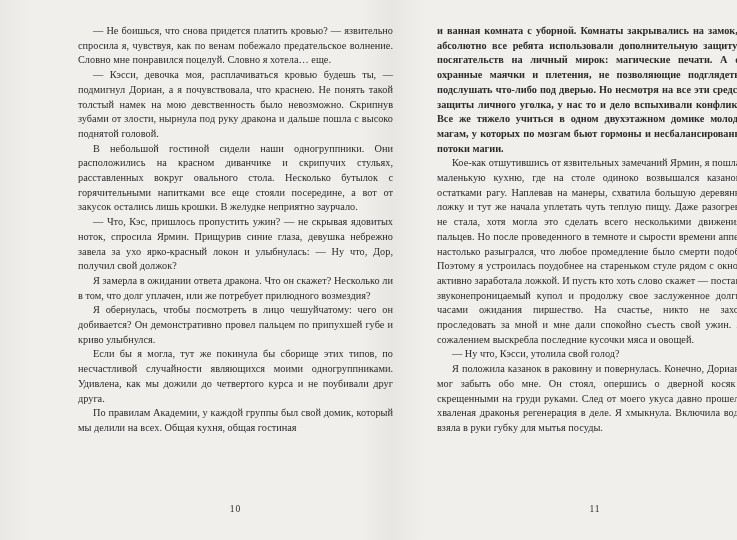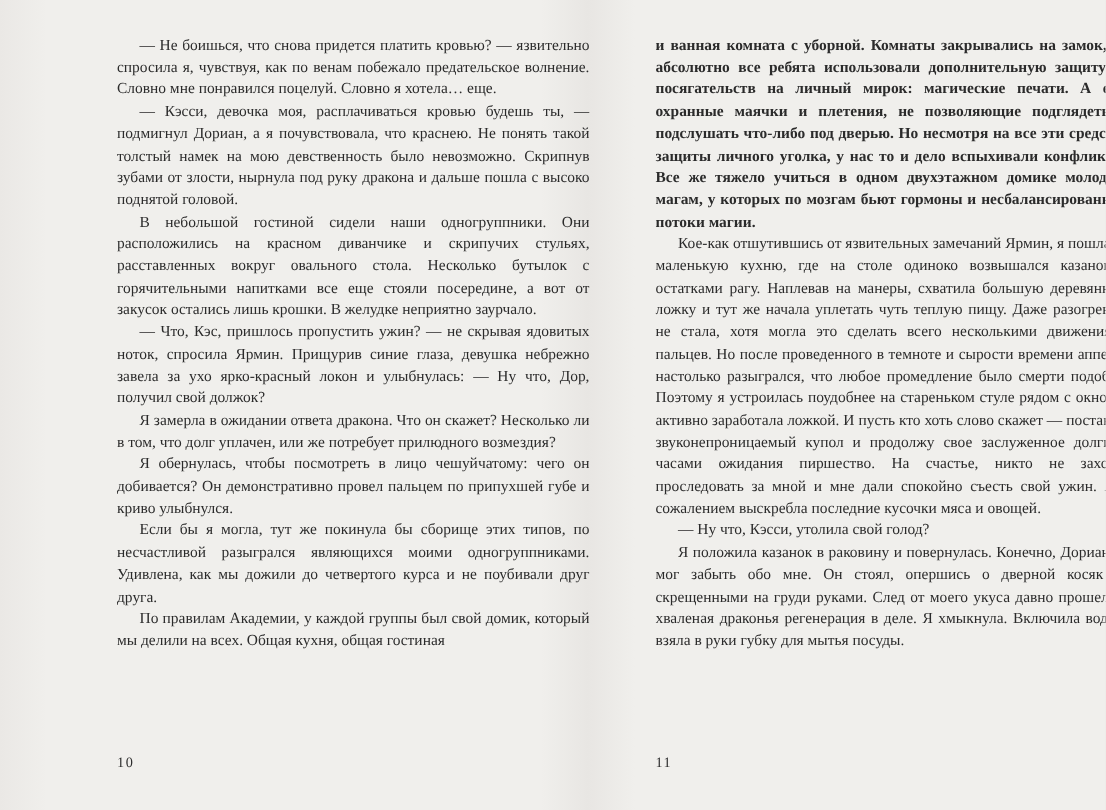--- a/index.html
+++ b/index.html
@@ -73,7 +73,7 @@
       <p>— Что, Кэс, пришлось пропустить ужин? — не скрывая ядовитых ноток, спросила Ярмин. Прищурив синие глаза, девушка небрежно завела за ухо ярко-красный локон и улыбнулась: — Ну что, Дор, получил свой должок?</p>
       <p>Я замерла в ожидании ответа дракона. Что он скажет? Несколько ли в том, что долг уплачен, или же потребует прилюдного возмездия?</p>
       <p>Я обернулась, чтобы посмотреть в лицо чешуйчатому: чего он добивается? Он демонстративно провел пальцем по припухшей губе и криво улыбнулся.</p>
-      <p>Если бы я могла, тут же покинула бы сборище этих типов, по несчастливой разыгрался являющихся моими одногруппниками. Удивлена, как мы дожили до четвертого курса и не поубивали друг друга.</p>
+      <p>Если бы я могла, тут же покинула бы сборище этих типов, по несчастливой случайности являющихся моими одногруппниками. Удивлена, как мы дожили до четвертого курса и не поубивали друг друга.</p>
       <p>По правилам Академии, у каждой группы был свой домик, который мы делили на всех. Общая кухня, общая гостиная</p>
     </div>
     <div class="page-number">10</div>

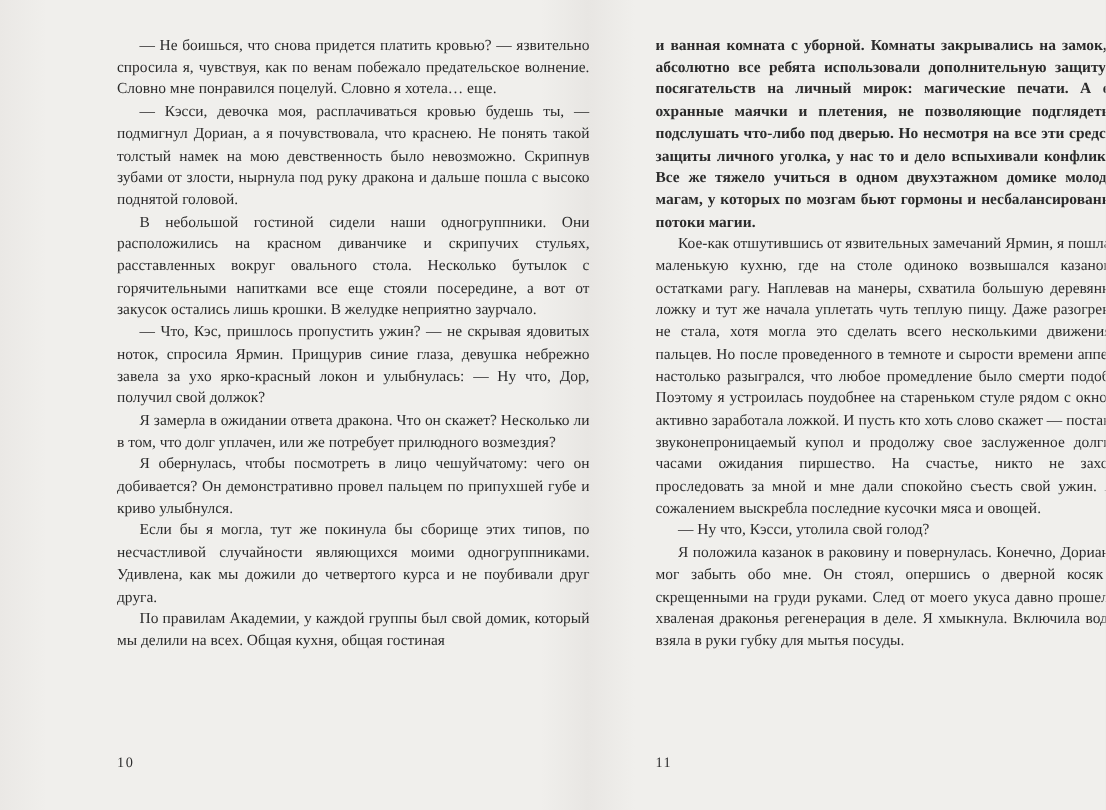--- a/index.html
+++ b/index.html
@@ -51,7 +51,7 @@
   .page-number {
     position: absolute;
     bottom: 26px;
-    text-align: left;
+    text-align: center;
     font-family: "Liberation Serif", "DejaVu Serif", serif;
     font-size: 9.5px;
     letter-spacing: 1px;

